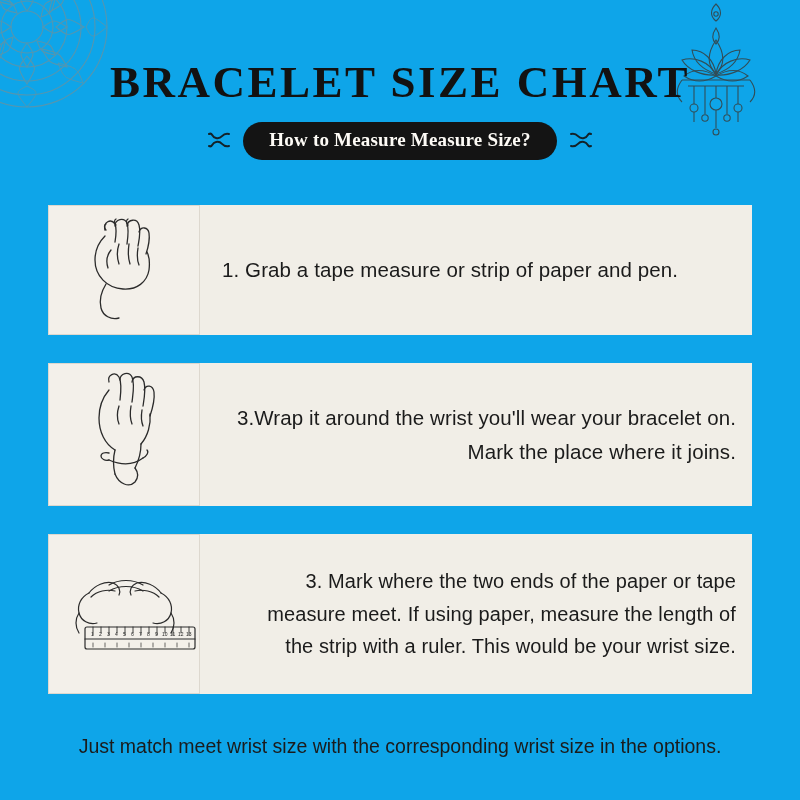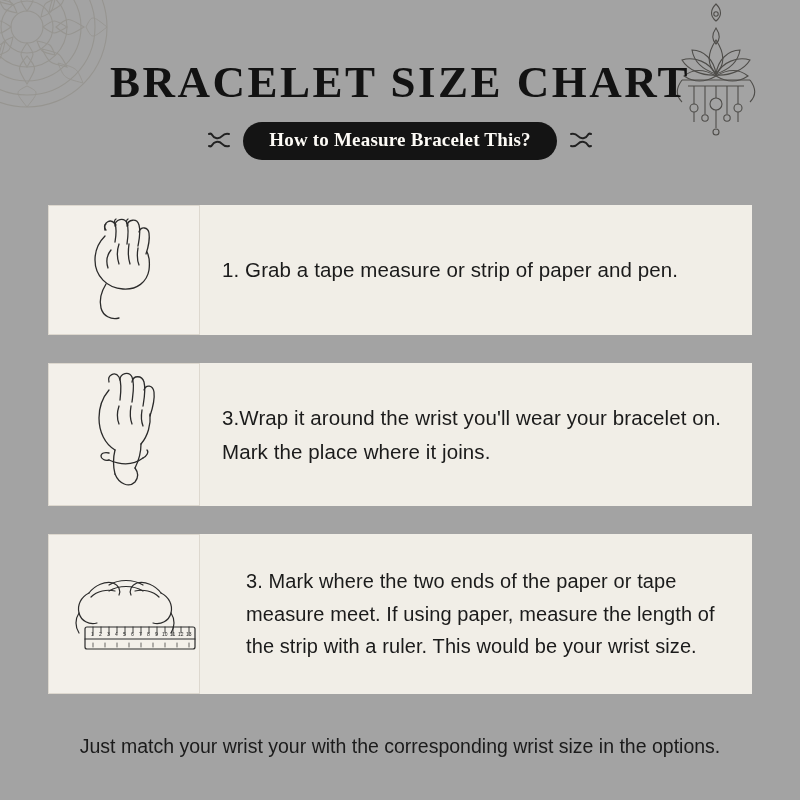--- a/index.html
+++ b/index.html
@@ -13,7 +13,7 @@
   .page {
     position: relative;
     width: 800px; height: 800px;
-    background: #a3a3a3;
+    background: #0ea5e9;
   }
 
   

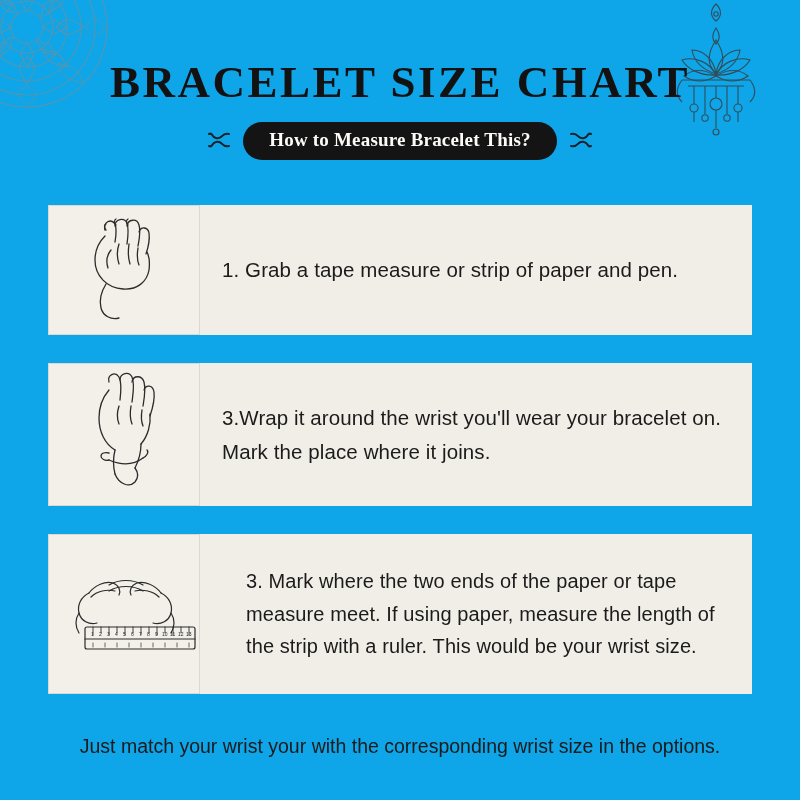--- a/index.html
+++ b/index.html
@@ -207,7 +207,7 @@
         </g>
       </svg>
     </span>
-    <span class="pill">How to Measure Bracelet This?</span>
+    <span class="pill">How to Measure Measure Size?</span>
     <span class="flourish right">
       <svg viewBox="0 0 30 30" width="30" height="30">
         <g fill="none" stroke="#141414" stroke-width="2" stroke-linecap="round">

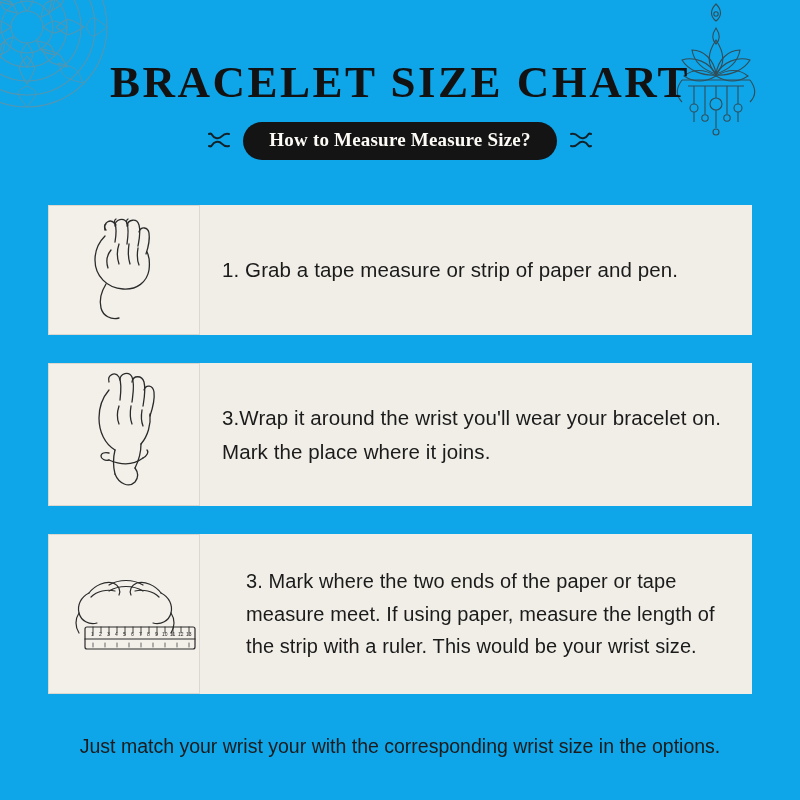--- a/index.html
+++ b/index.html
@@ -97,6 +97,7 @@
     line-height: 1.62;
     color: #1b1b1b;
     letter-spacing: .1px;
+    text-align: right;
   }
   .step-3 .step-text { font-size: 20px; }
 

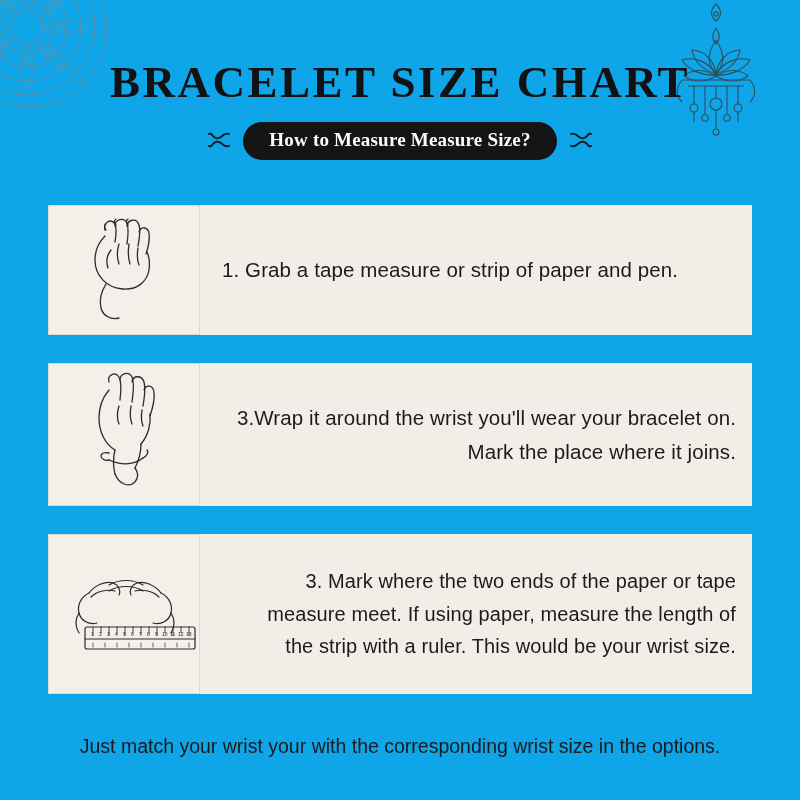--- a/index.html
+++ b/index.html
@@ -338,7 +338,7 @@
 
   </div>
 
-  <div class="footer">Just match your wrist your with the corresponding wrist size in the options.</div>
+  <div class="footer">Just match meet wrist size with the corresponding wrist size in the options.</div>
 
 </div>
 

